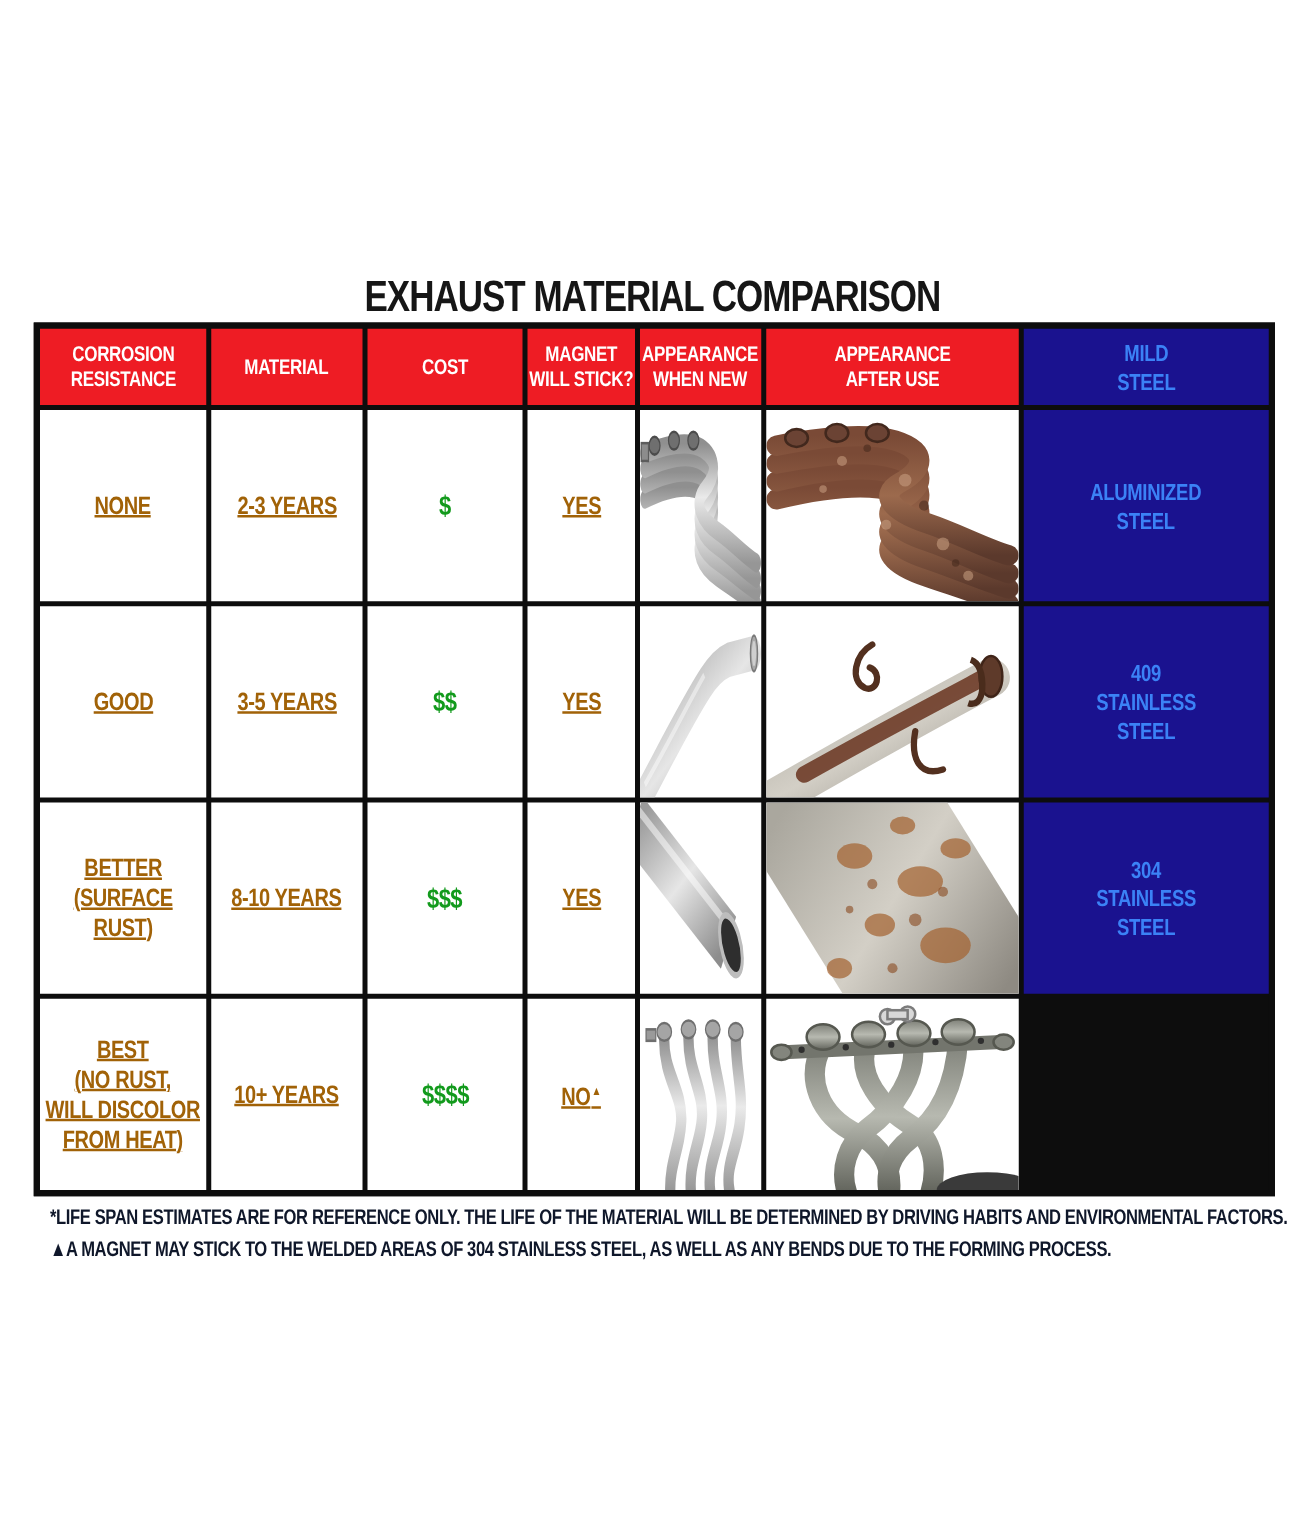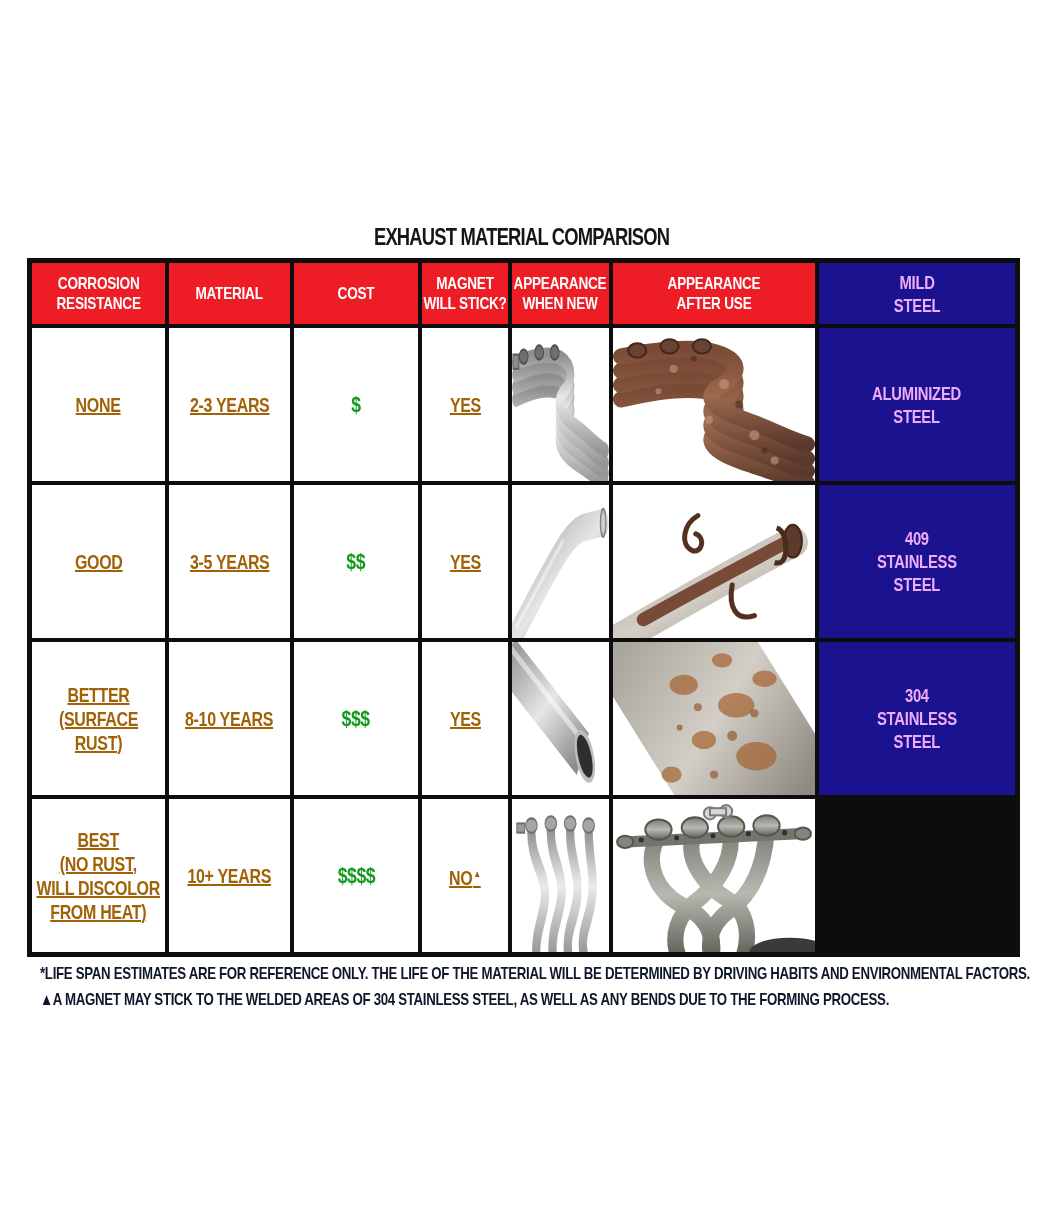--- a/index.html
+++ b/index.html
@@ -8,7 +8,7 @@
 
   
   .title{position:absolute;top:219px;left:0;width:100%;text-align:center;
-         font-size:23px;line-height:37px;letter-spacing:-1px;color:#161616;}
+         font-size:35px;line-height:37px;letter-spacing:-1px;color:#161616;}
   .title .cond{display:inline-block;transform:scaleX(.8);}
 
   

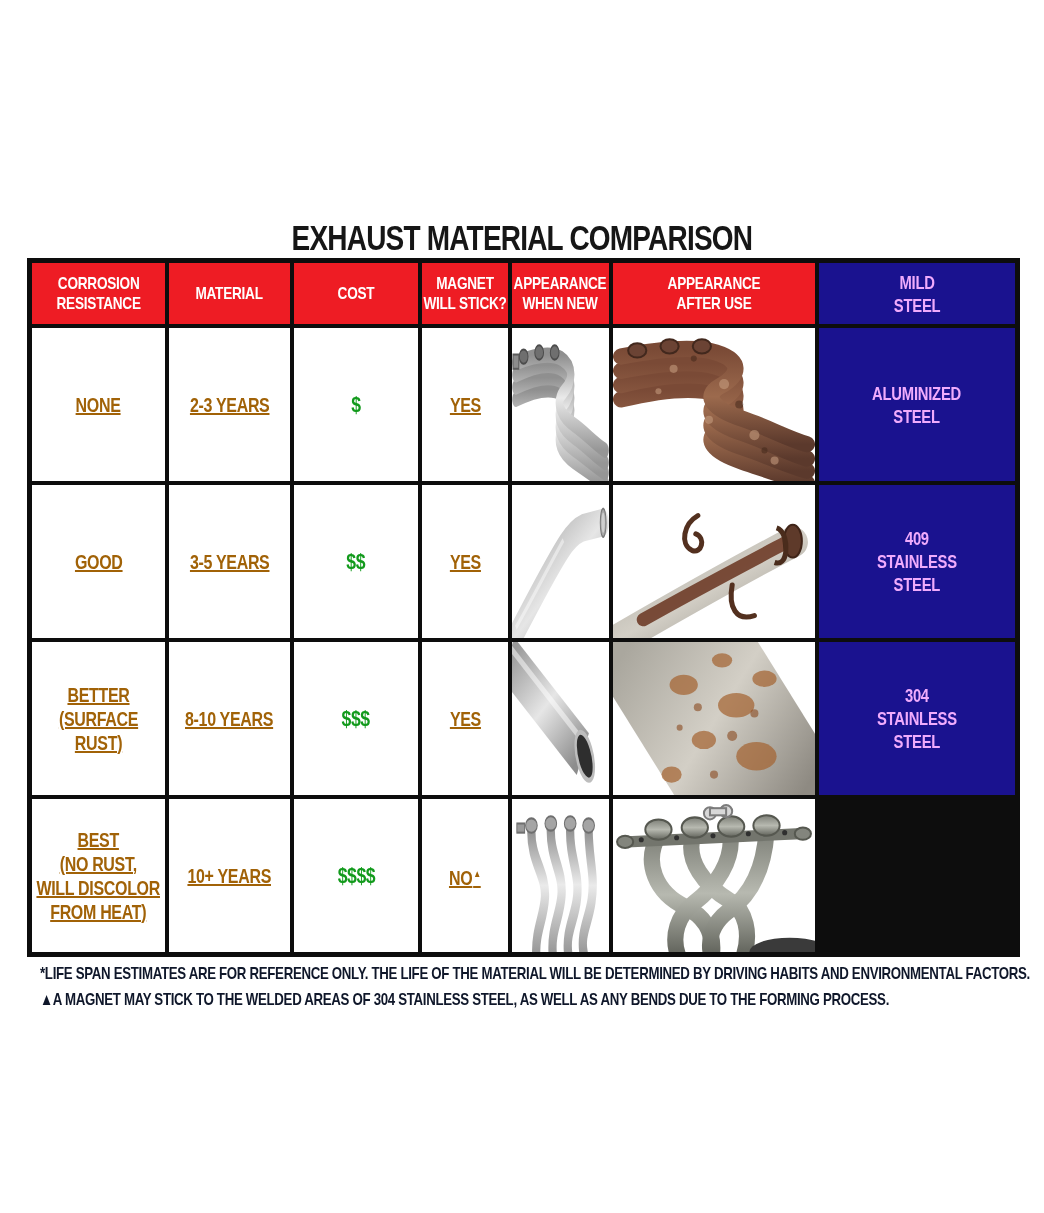--- a/index.html
+++ b/index.html
@@ -21,7 +21,7 @@
   .cond{display:inline-block;white-space:pre;transform:scaleX(.8);transform-origin:50% 50%;}
 
   .th{background:#ee1c24;color:#fff;font-size:17px;line-height:19.5px;letter-spacing:-.3px;}
-  .mat{background:#1a128f;color:#f0abfc;font-size:18.5px;line-height:23px;letter-spacing:-.3px;}
+  .mat{background:#1a128f;color:#3b82f6;font-size:18.5px;line-height:23px;letter-spacing:-.3px;}
   .body{font-size:20px;line-height:24px;color:#a16207;letter-spacing:-.4px;text-decoration:underline;}
   .cost{font-size:22px;color:#129a1c;letter-spacing:-.5px;}
   .tri{font-size:10px;vertical-align:8px;margin-left:1px;}

